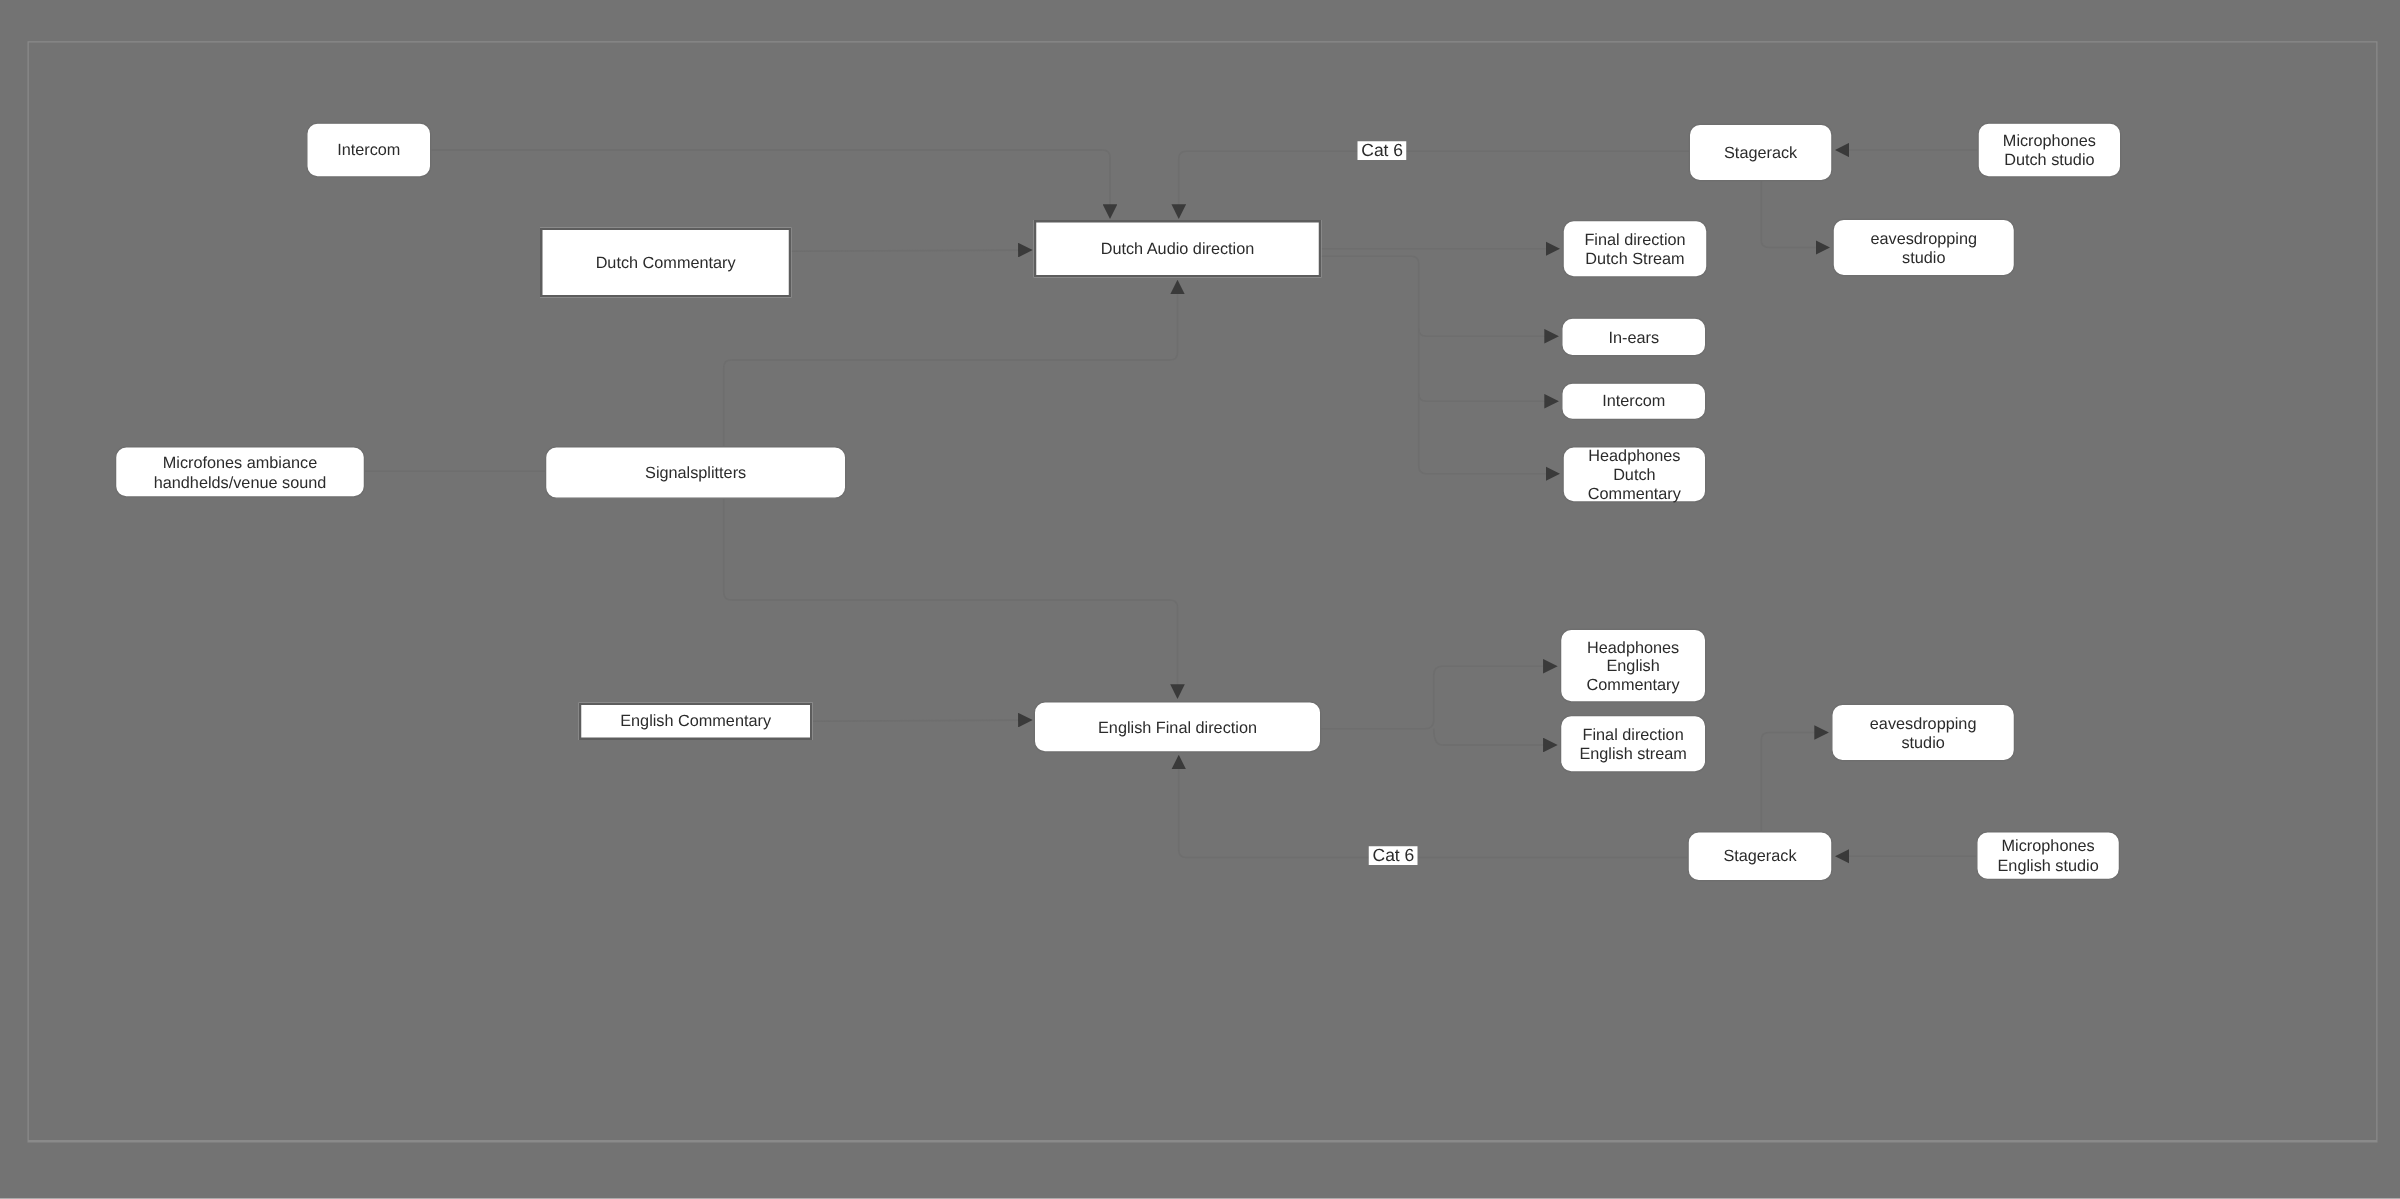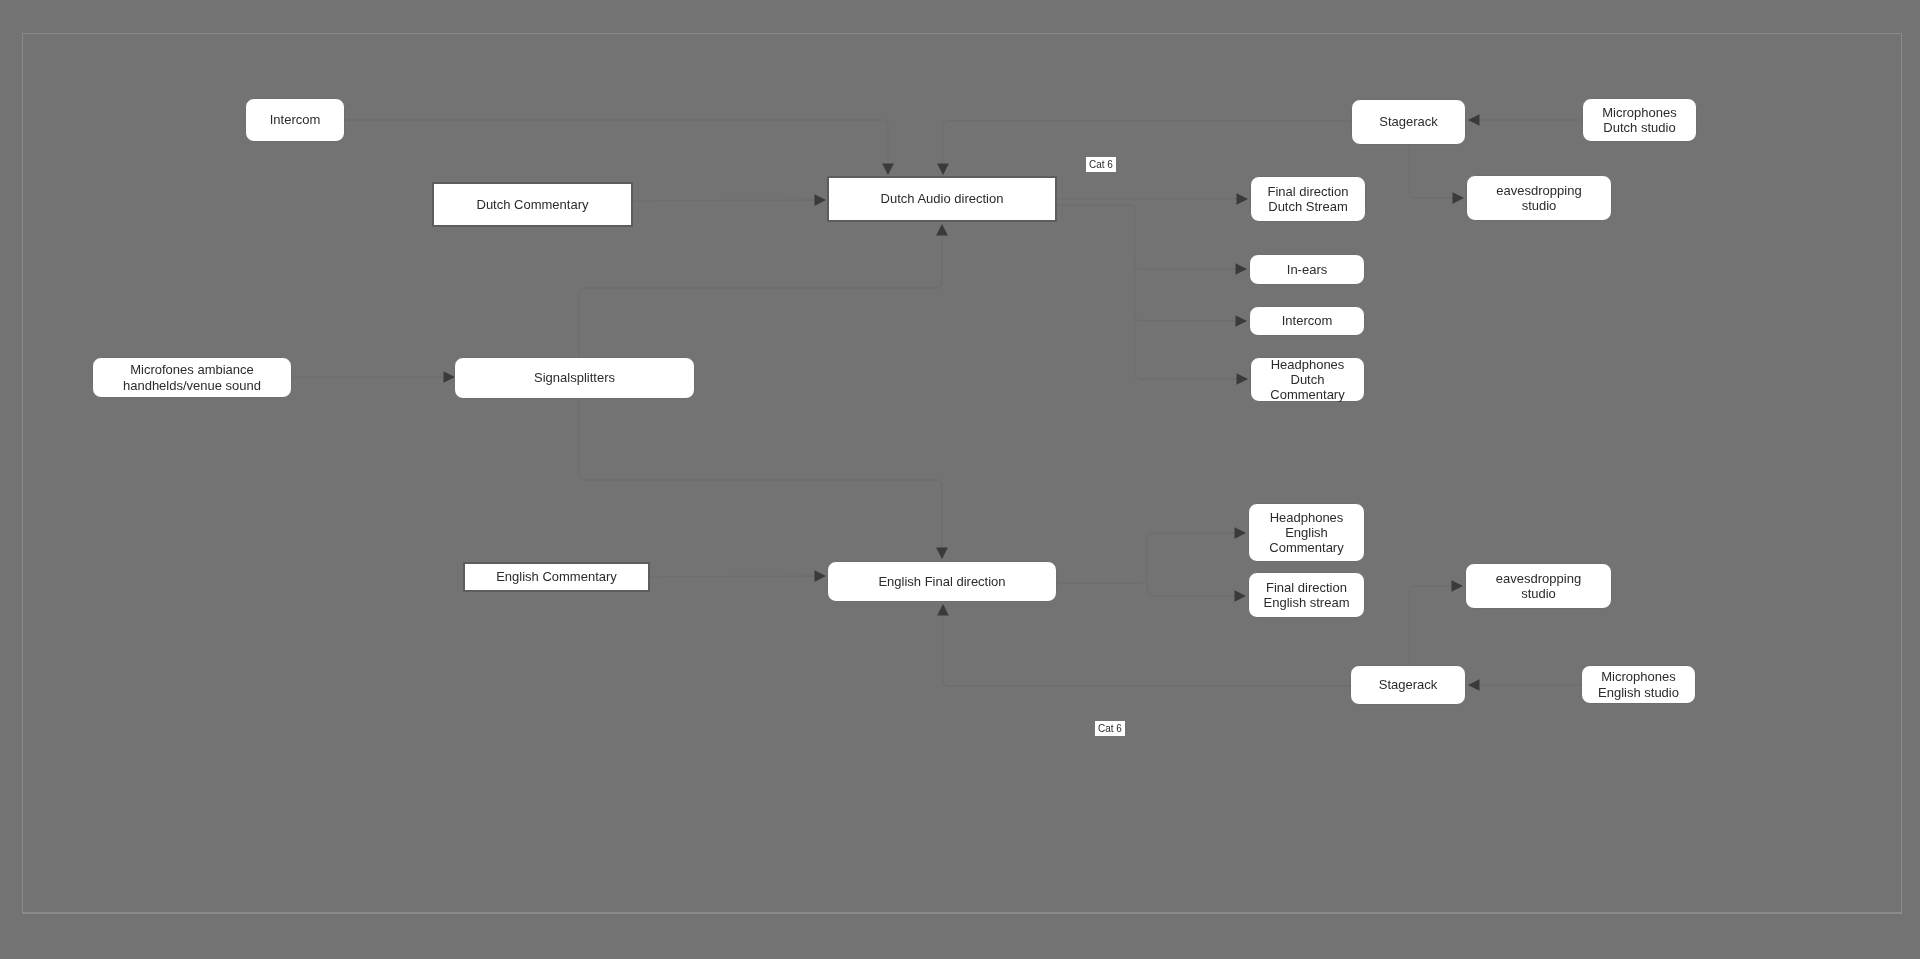--- a/index.html
+++ b/index.html
@@ -56,12 +56,11 @@
   .edge-label {
     position: absolute;
     background: #ffffff;
-    font-size: 10px;
+    font-size: 14px;
     color: #2b2b2b;
     padding: 0 3px;
     z-index: 3;
     line-height: 15px;
-    margin-top: 44px;
   }
 </style>
 </head>

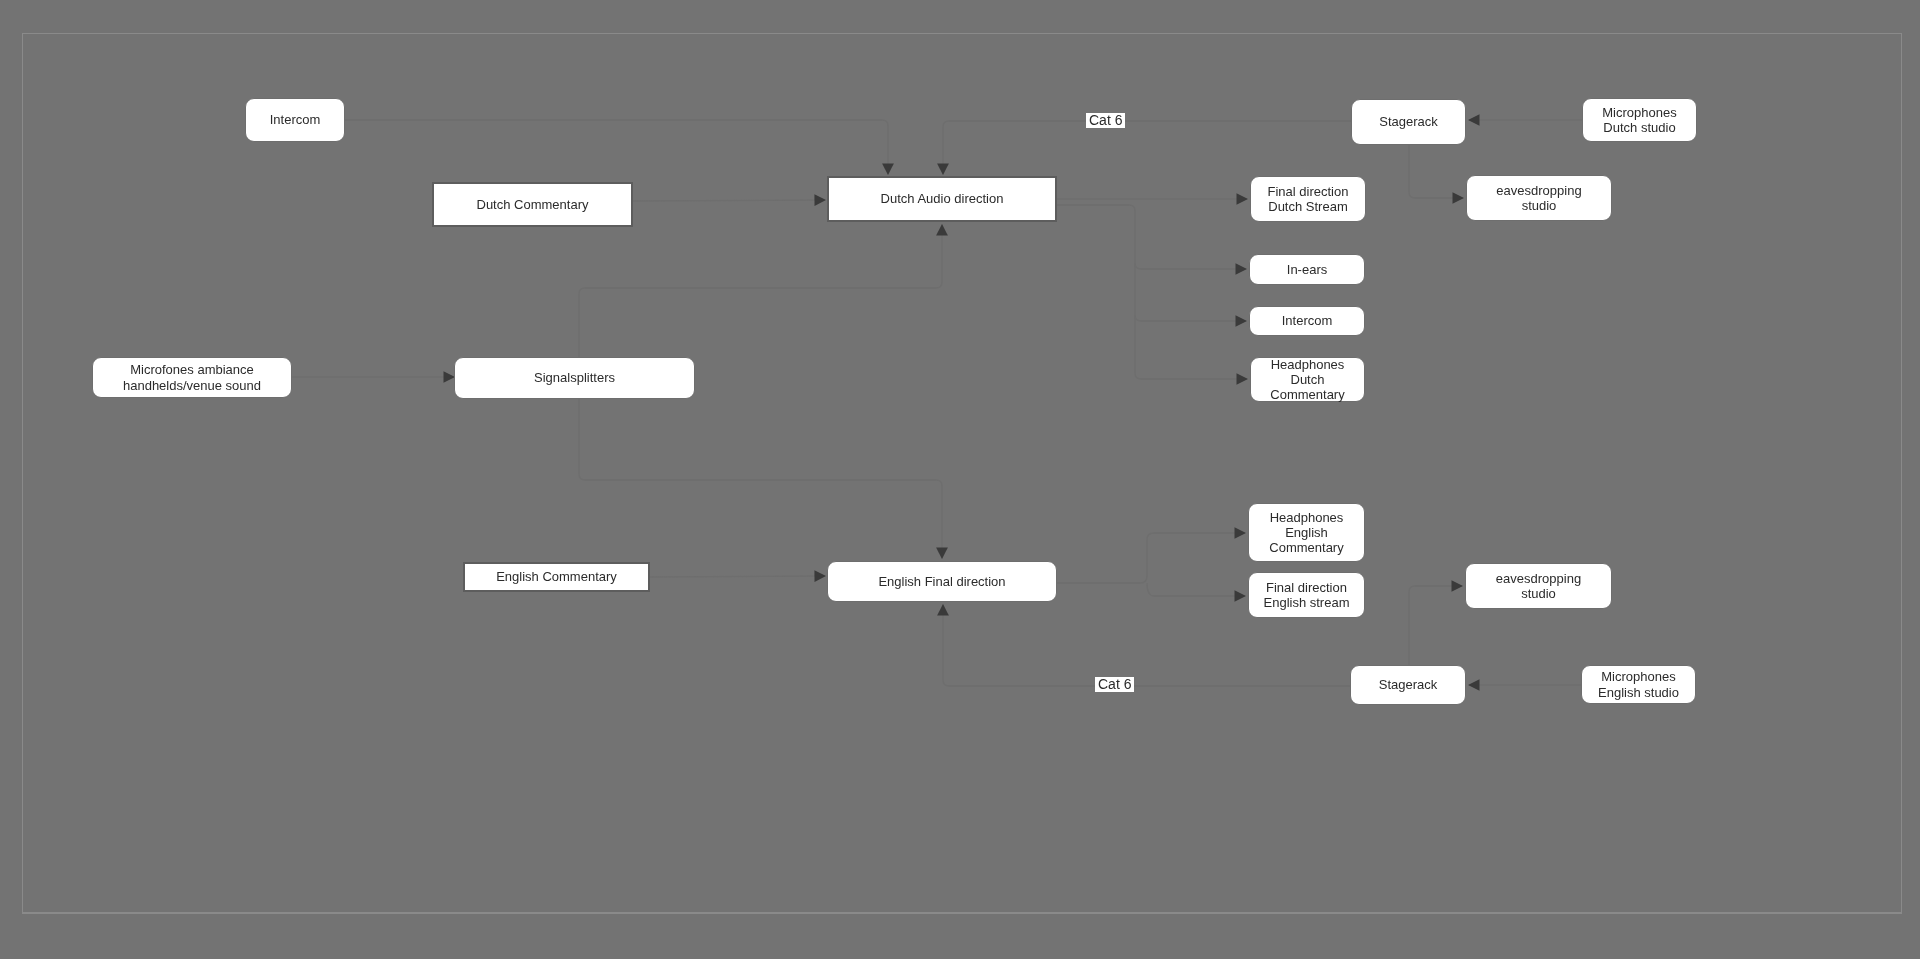--- a/index.html
+++ b/index.html
@@ -119,7 +119,7 @@
 
   <div class="node" style="left:245px; top:98px; width:100px; height:44px;">Intercom</div>
 
-  <div class="node sharp" style="left:432px; top:182px; width:201px; height:45px;">Dutch Commentary</div>
+  <div class="node sharp" style="left:432px; top:182px; width:201px; height:56px;">Dutch Commentary</div>
 
   <div class="node sharp" style="left:827px; top:176px; width:230px; height:46px;">Dutch Audio direction</div>
 

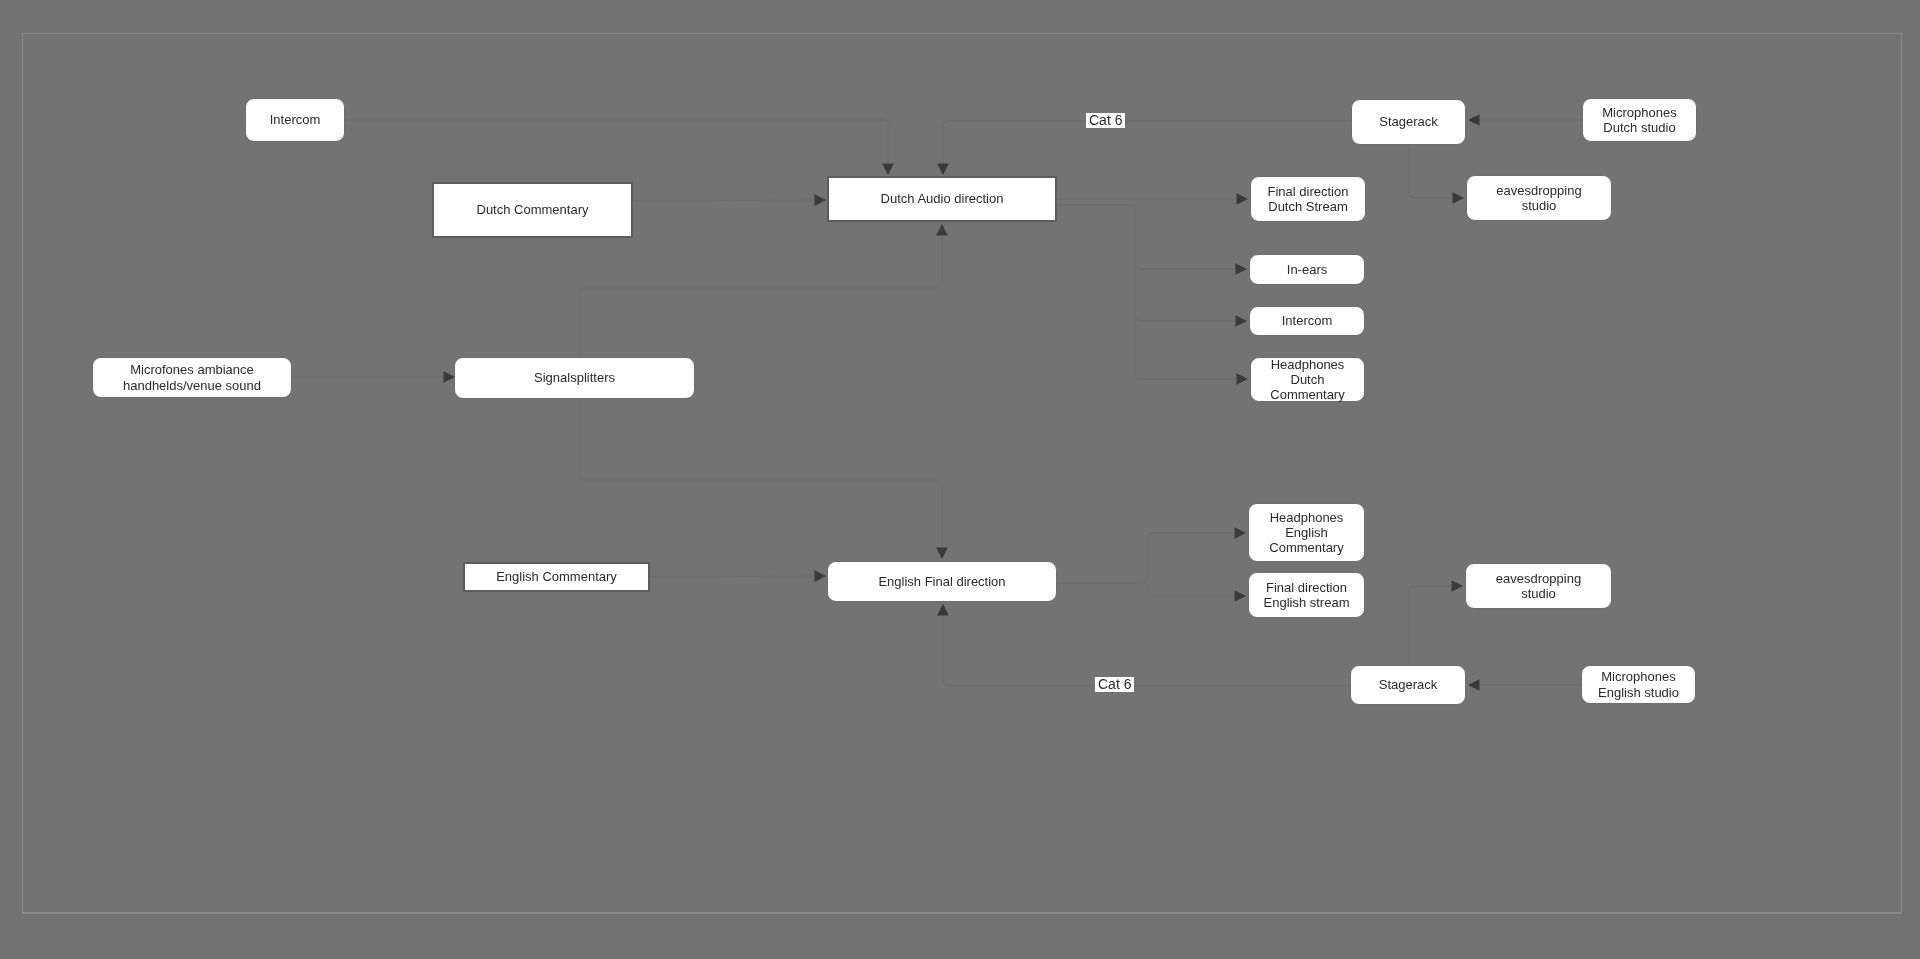--- a/index.html
+++ b/index.html
@@ -145,7 +145,7 @@
   <div class="node" style="left:92px; top:357px; width:200px; height:41px;">Microfones ambiance
 handhelds/venue sound</div>
 
-  <div class="node" style="left:454px; top:357px; width:241px; height:42px;">Signalsplitters</div>
+  <div class="node" style="left:436px; top:357px; width:241px; height:42px;">Signalsplitters</div>
 
   <div class="node sharp" style="left:463px; top:562px; width:187px; height:30px;">English Commentary</div>
 

